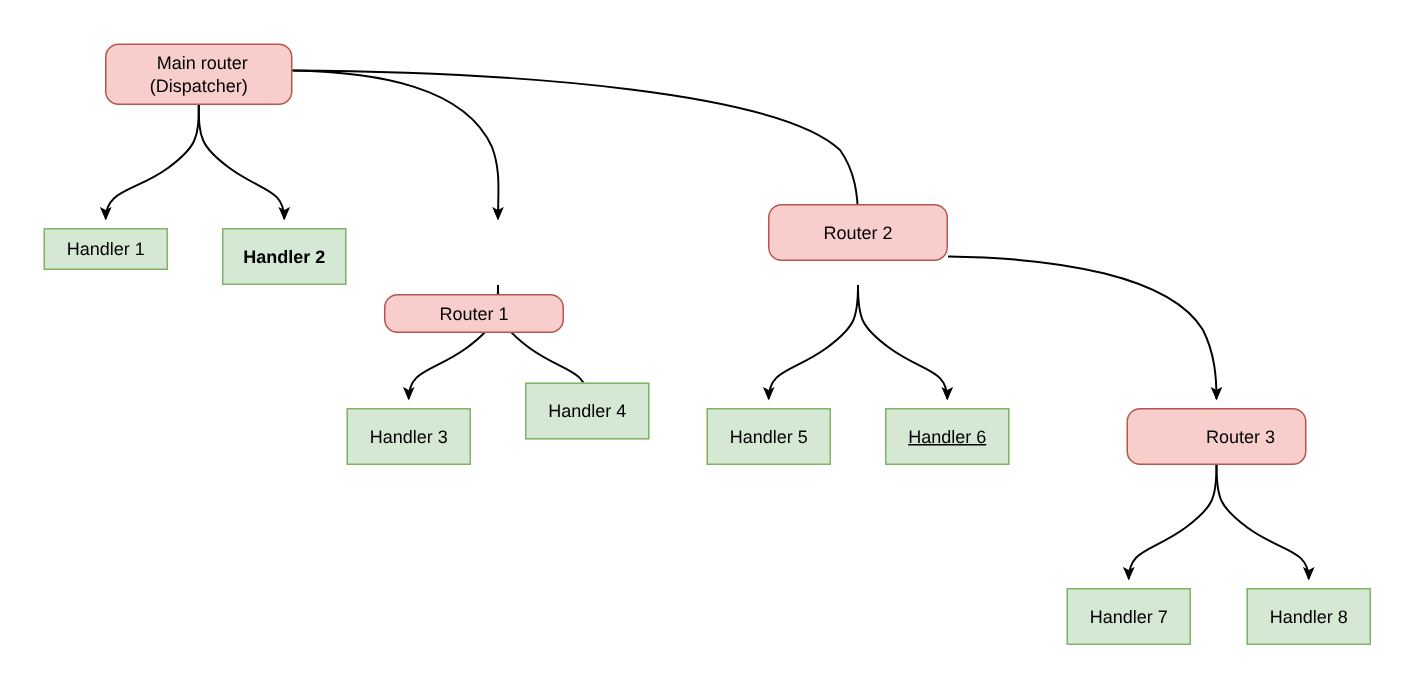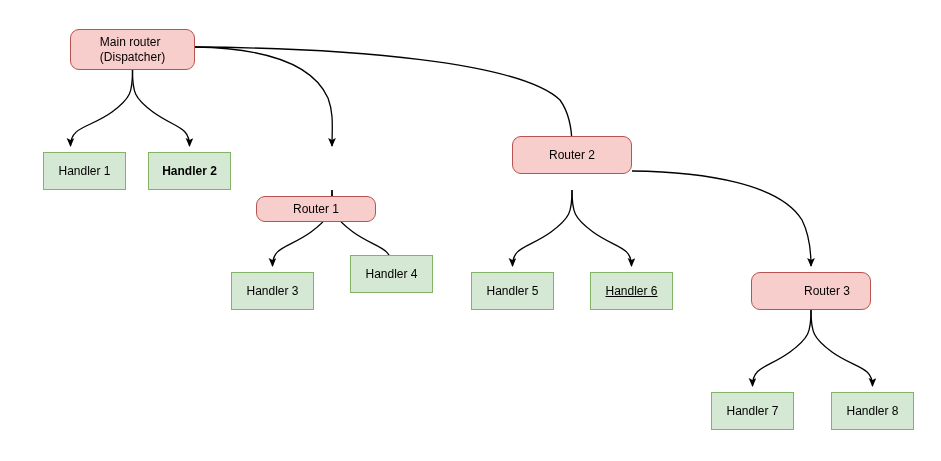--- a/index.html
+++ b/index.html
@@ -29,7 +29,7 @@
     display: flex;
     align-items: center;
     justify-content: center;
-    text-align: left;
+    text-align: right;
     font-size: 12px;
     line-height: 15px;
     color: #000000;

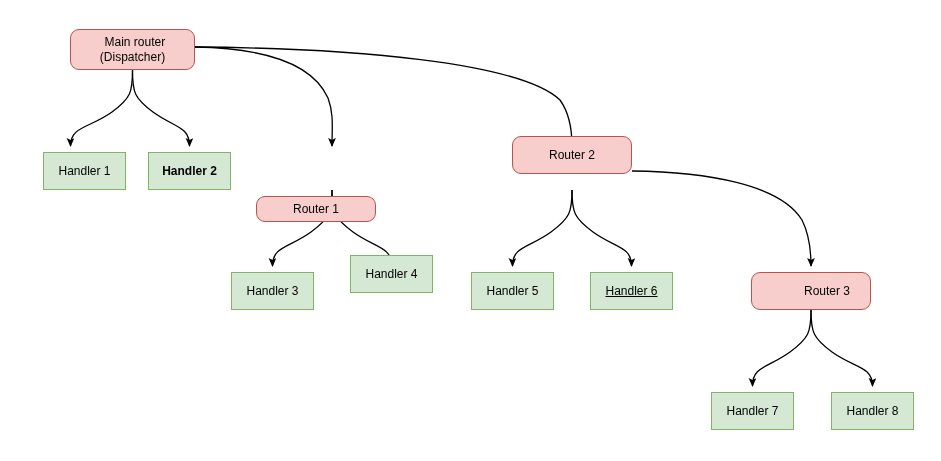--- a/index.html
+++ b/index.html
@@ -89,7 +89,7 @@
 (Dispatcher)</span>
   </div>
 
-  <div class="node handler" style="left:43px; top:152px; width:83px; height:38px;">
+  <div class="node handler" style="left:29px; top:152px; width:83px; height:28px;">
     <span class="node-label">Handler 1</span>
   </div>
 

